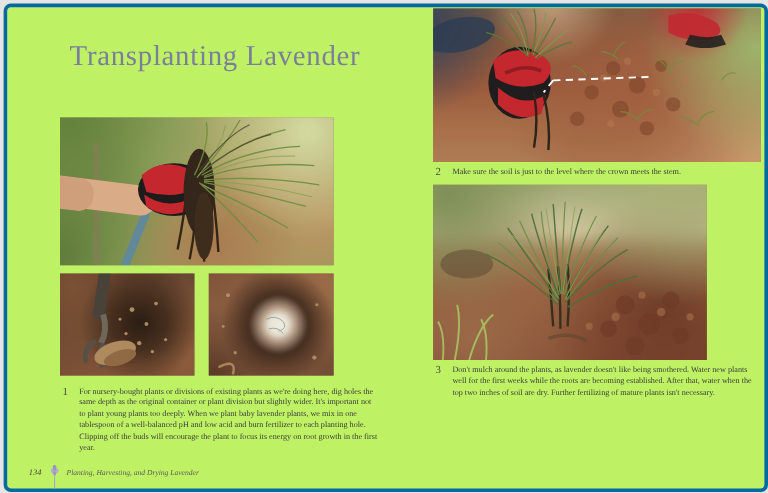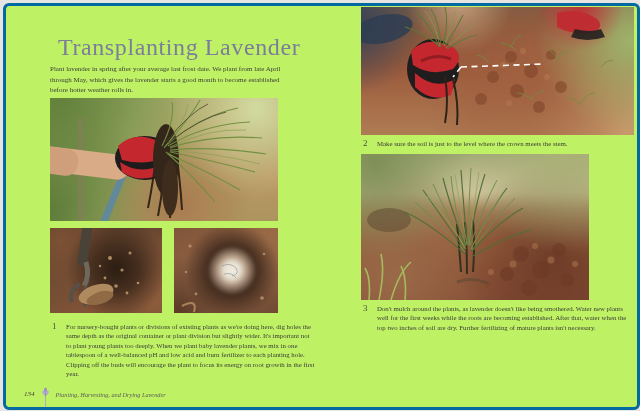--- a/index.html
+++ b/index.html
@@ -107,7 +107,6 @@
 
   <div class="title">Transplanting Lavender</div>
 
-  <div class="intro">Plant lavender in spring after your average last frost date. We plant from late April through May, which gives the lavender starts a good month to become established before hotter weather rolls in.</div>
 
   <div class="photo" id="photo-division">
     <div class="blurbg"></div>

